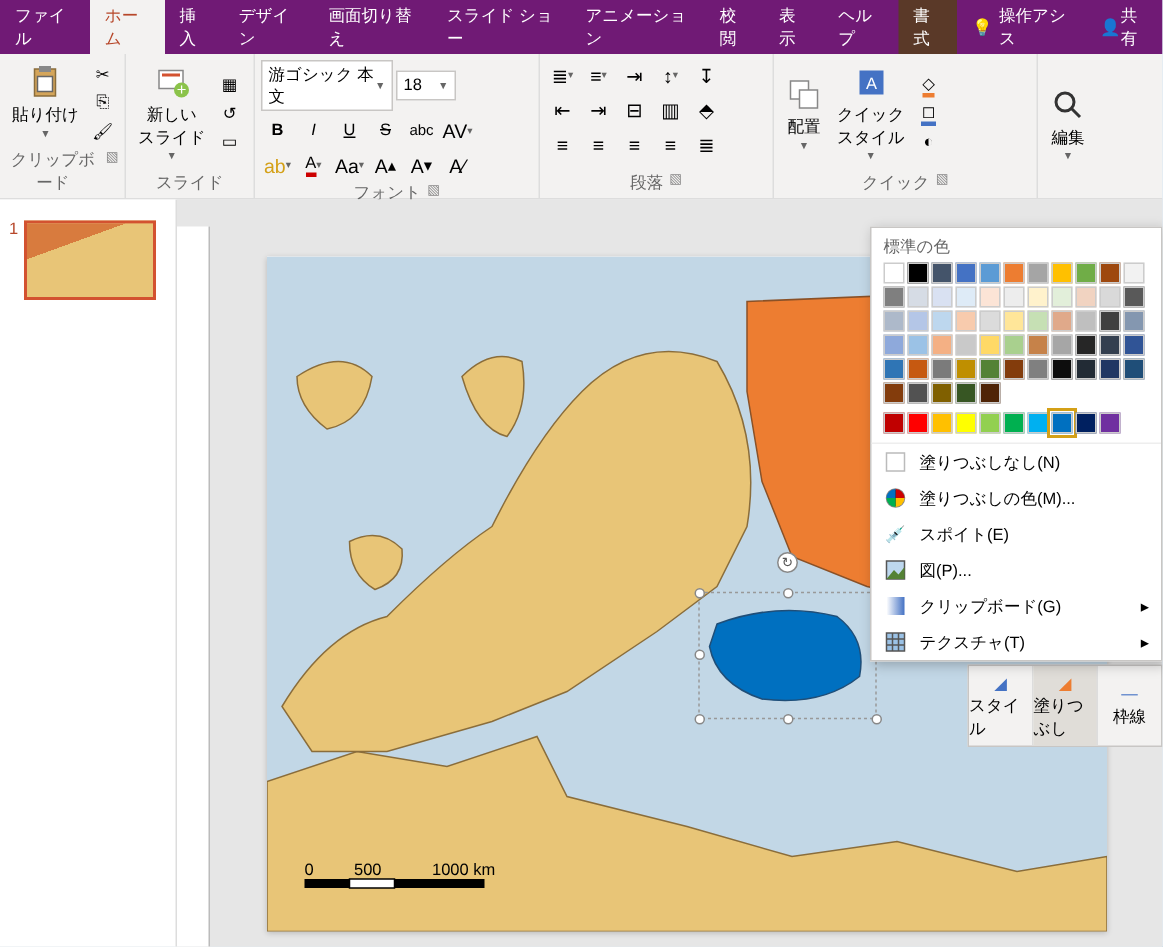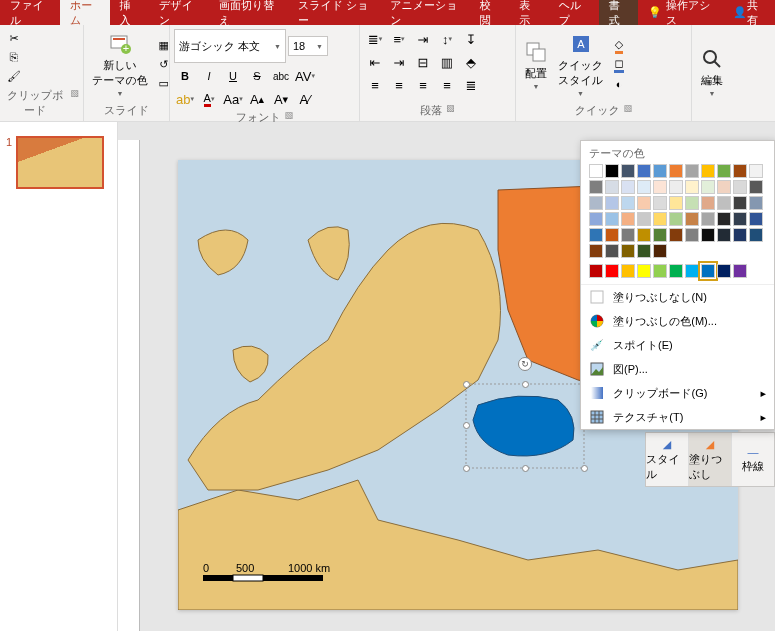--- a/index.html
+++ b/index.html
@@ -4,7 +4,7 @@
 <style>
 *{box-sizing:border-box;margin:0;padding:0;font-family:"Meiryo UI","Yu Gothic UI",sans-serif;font-size:11px}
 body{width:775px;height:631px;background:#fff;overflow:hidden;position:relative}
-.titletabs{height:25px;background:#b91c1c;display:flex;color:#fff;align-items:stretch}
+.titletabs{height:36px;background:#701a75;display:flex;color:#fff;align-items:stretch}
 .tab{padding:0 10px;display:flex;align-items:center;cursor:pointer}
 .tab.active{background:#f3f2f1;color:#b7472a}
 .tab.tell{display:flex;gap:4px;align-items:center}

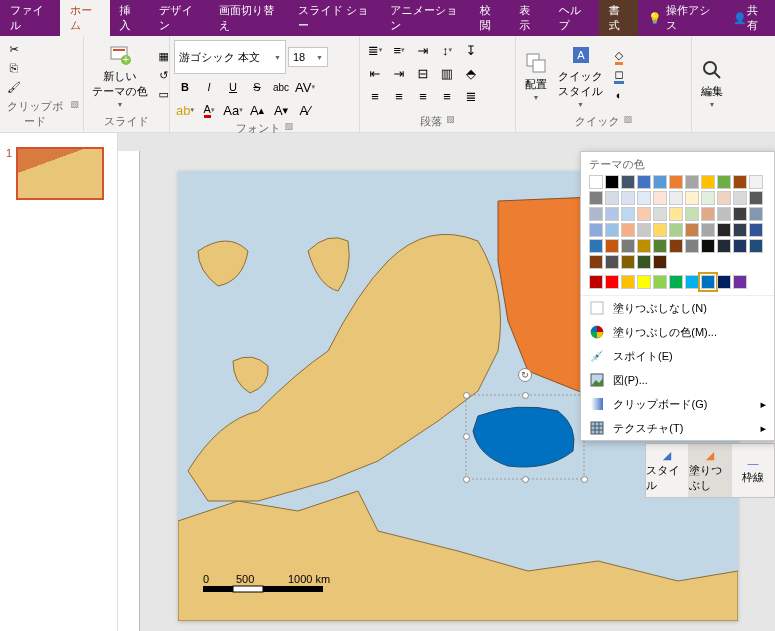--- a/index.html
+++ b/index.html
@@ -16,7 +16,7 @@
 .vbtn svg{width:24px;height:24px}
 .smcol{display:flex;flex-direction:column;gap:1px;justify-content:center}
 .smbtn{width:20px;height:18px;display:flex;align-items:center;justify-content:center;cursor:pointer}
-.fontsel{width:112px;height:20px;border:1px solid #c8c6c4;background:#fff;padding:16px 4px;display:flex;align-items:center;justify-content:space-between}
+.fontsel{width:88px;height:20px;border:1px solid #c8c6c4;background:#fff;padding:16px 4px;display:flex;align-items:center;justify-content:space-between}
 .sizesel{width:40px;height:20px;border:1px solid #c8c6c4;background:#fff;padding:0 4px;display:flex;align-items:center;justify-content:space-between}
 .row{display:flex;gap:2px;align-items:center}
 .fbtn{width:22px;height:20px;display:flex;align-items:center;justify-content:center;cursor:pointer;font-size:13px}

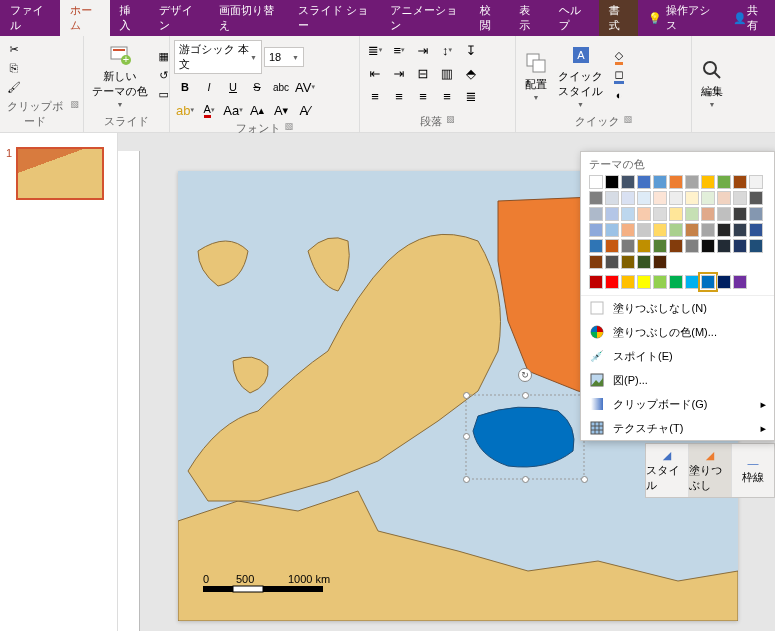--- a/index.html
+++ b/index.html
@@ -74,6 +74,15 @@
 <div class="ribbon">
   <div class="grp" style="width:84px">
     <div class="grp-body">
+      <div class="vbtn">
+        <svg viewBox="0 0 24 24">
+            <rect x="5" y="3" width="14" height="18" fill="#d4a55a" stroke="#8a6d3b"></rect>
+            <rect x="8" y="1" width="8" height="4" fill="#888"></rect>
+            <rect x="7" y="8" width="10" height="10" fill="#fff" stroke="#666"></rect>
+          </svg>
+        <span>貼り付け</span>
+          <span class="caret">▼</span>
+      </div>
       <div class="smcol">
         <div class="smbtn">✂</div>
         <div class="smbtn">⎘</div>

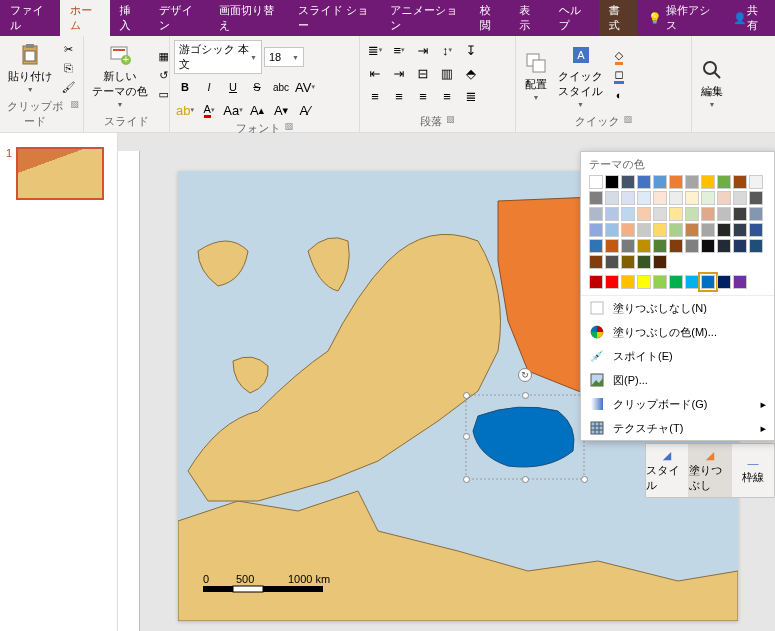--- a/index.html
+++ b/index.html
@@ -105,7 +105,7 @@
             <text x="18" y="20" font-size="8" text-anchor="middle" fill="#fff">+</text>
           </svg>
         <span style="white-space:pre;text-align:center">新しい
-テーマの色</span>
+スライド</span>
           <span class="caret">▼</span>
       </div>
       <div class="smcol">

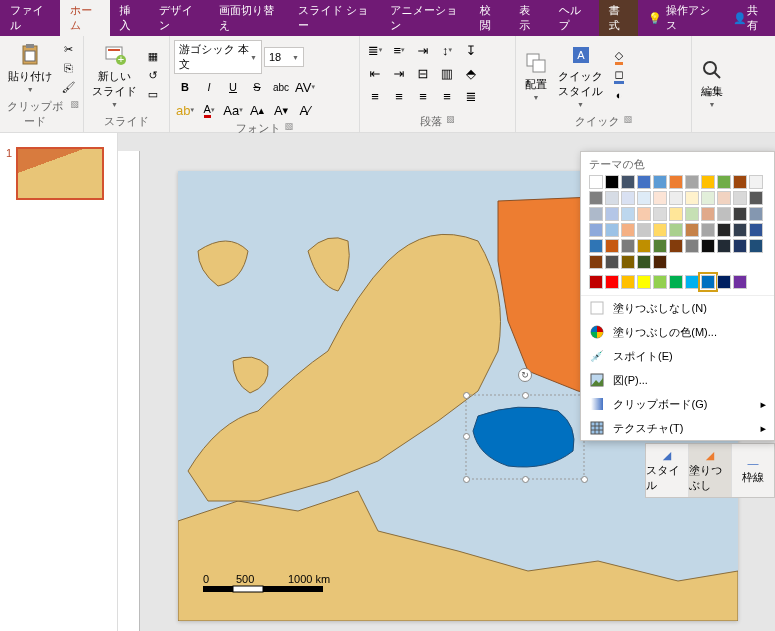--- a/index.html
+++ b/index.html
@@ -311,7 +311,7 @@
     </div>
 
     <div class="popup">
-      <div class="popup-h">テーマの色</div>
+      <div class="popup-h">標準の色</div>
       <div class="swatches" id="theme-sw">
           <div class="sw" style="background: rgb(255, 255, 255);"></div>
           <div class="sw" style="background: rgb(0, 0, 0);"></div>

